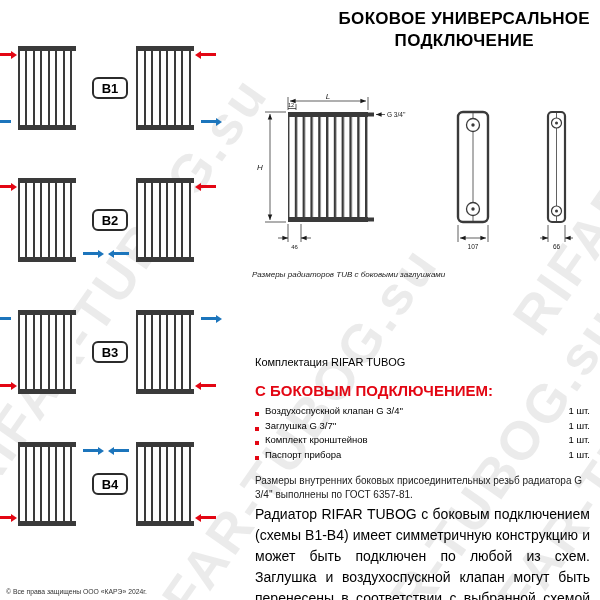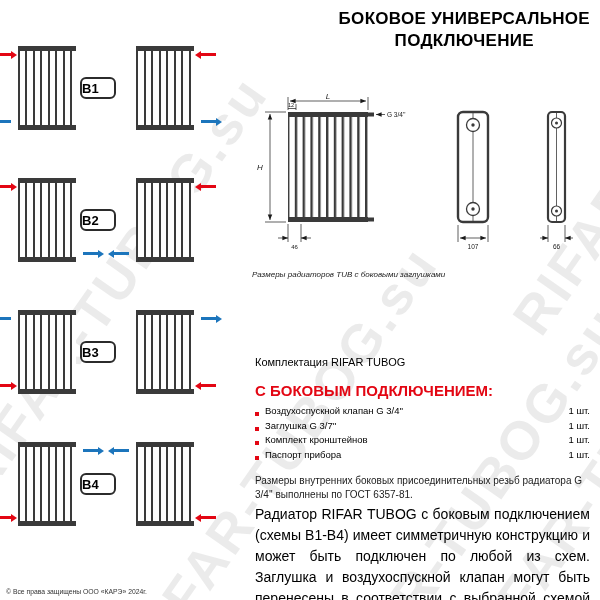--- a/index.html
+++ b/index.html
@@ -29,7 +29,7 @@
     background:repeating-linear-gradient(90deg,#3a3a3a 0 2px,#ffffff 2px 7.5px)}
   .rad-left{left:18px;top:6px}
   .rad-right{left:136px;top:6px}
-  .scheme-label{position:absolute;left:80px;top:37px;width:36px;height:22px;line-height:19px;text-align:left;
+  .scheme-label{position:absolute;left:92px;top:37px;width:36px;height:22px;line-height:19px;text-align:center;
     border:2px solid #2b2b2b;border-radius:6px;font-weight:bold;font-size:13px;background:#fff}
 
   

